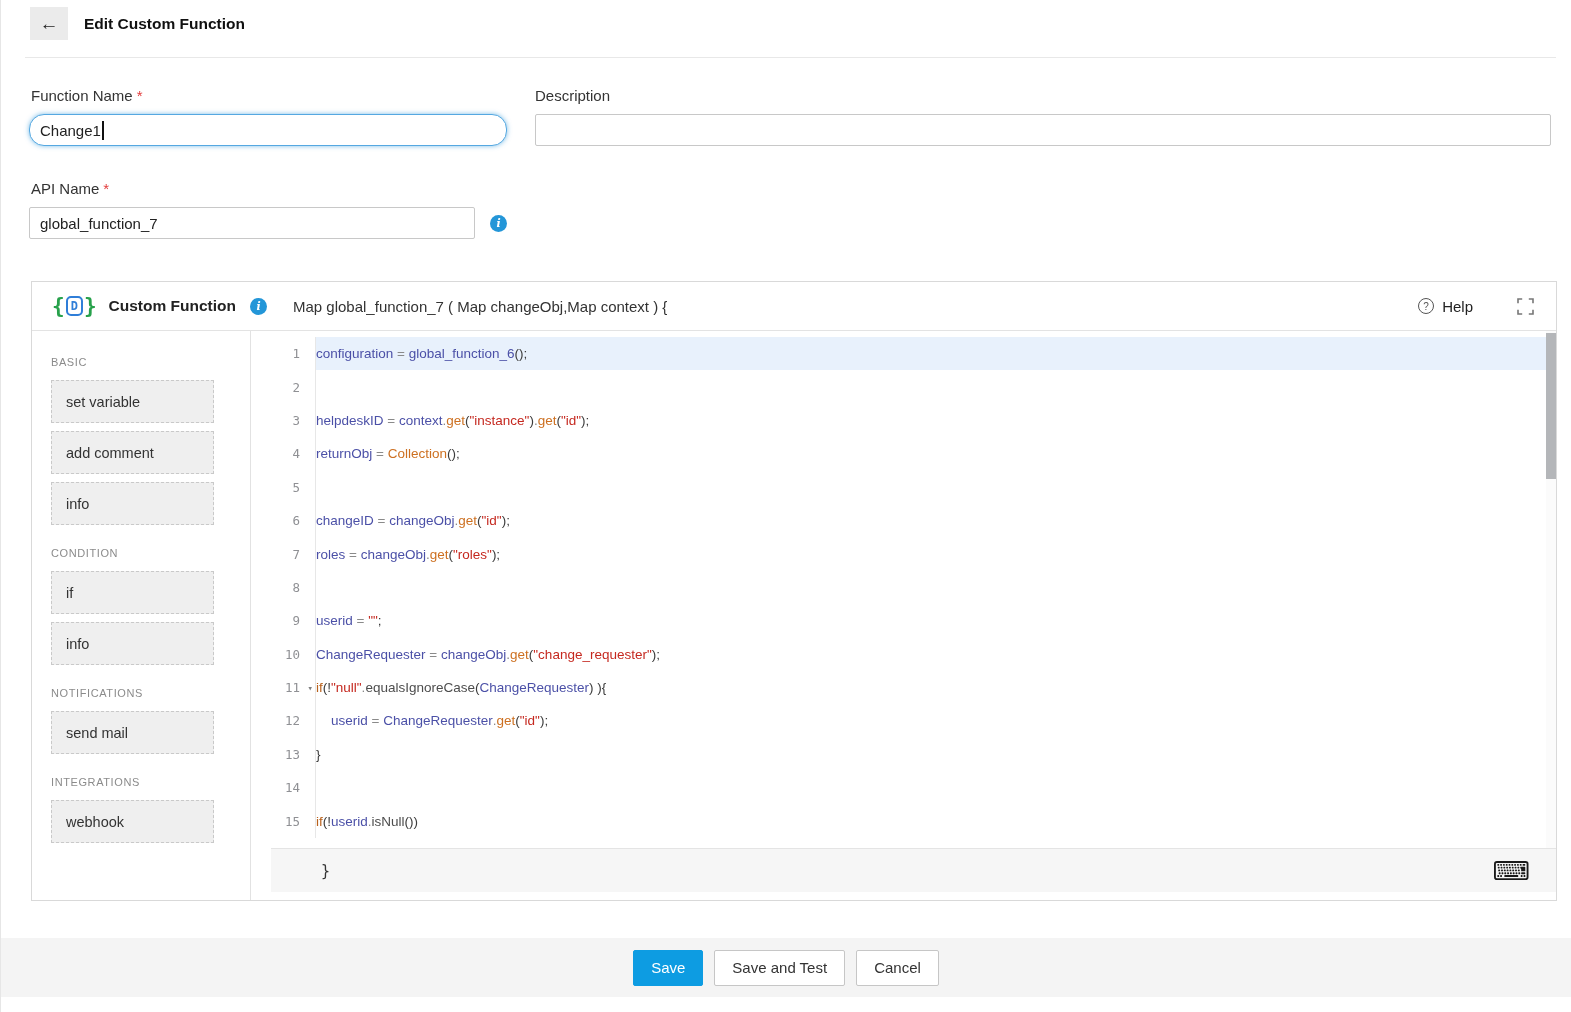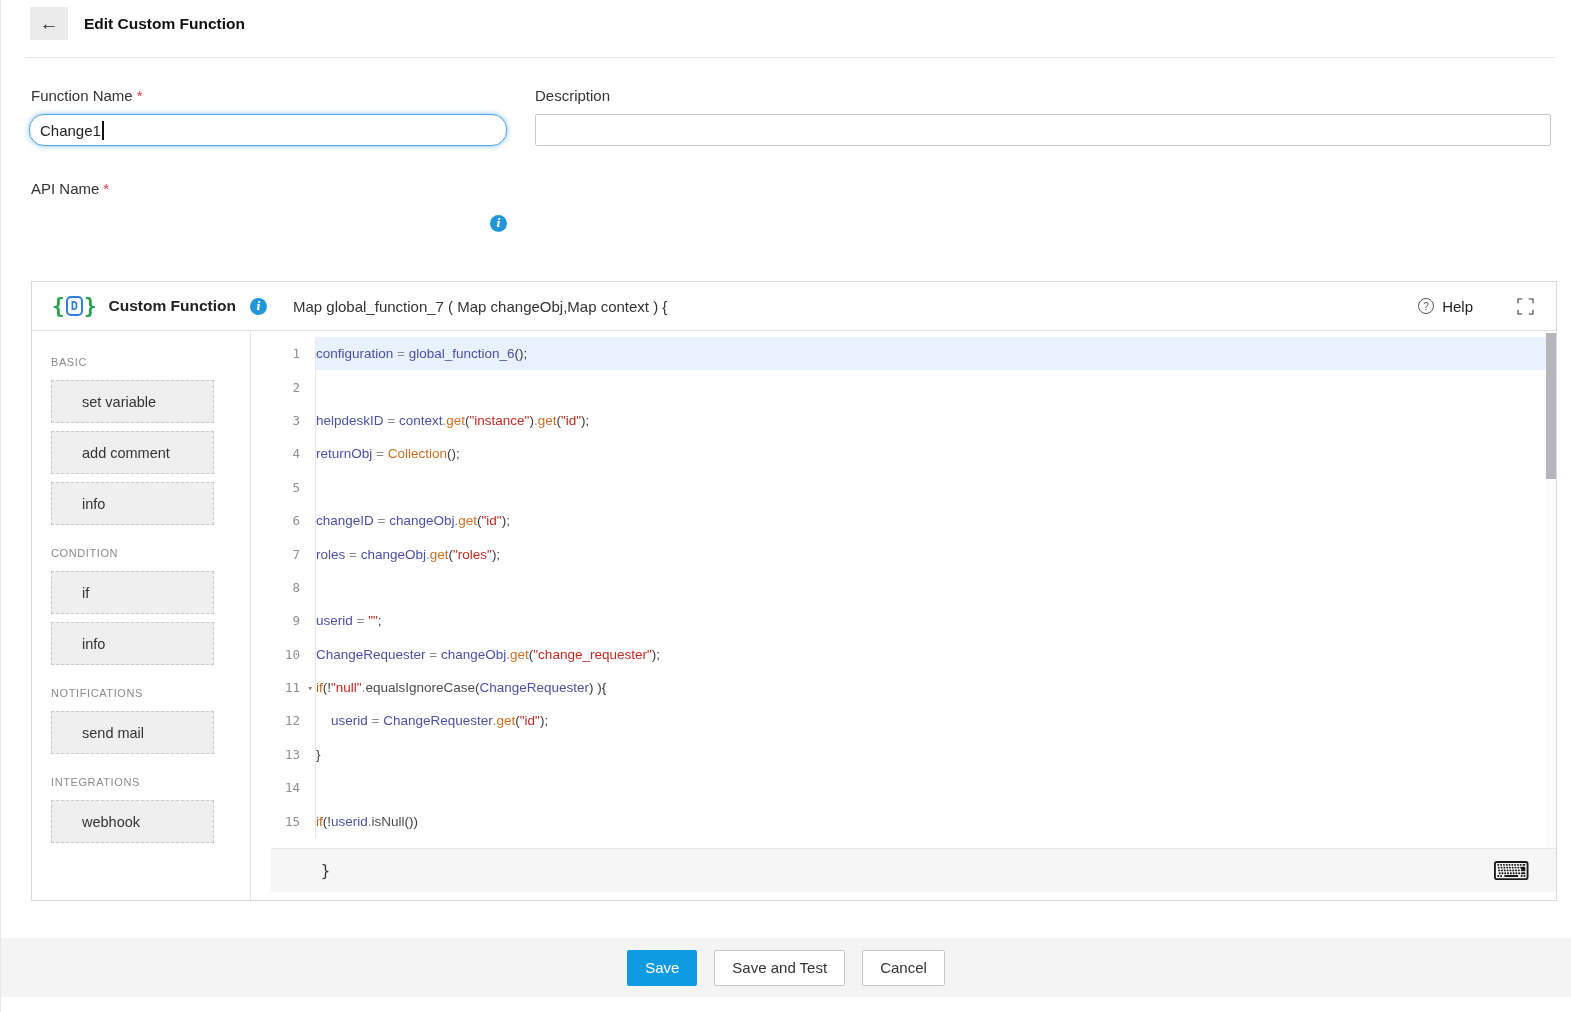--- a/index.html
+++ b/index.html
@@ -118,6 +118,7 @@
   <div class="lbl" style="left:30px; top:180px;">
     <span>API Name</span><span class="req">*</span>
   </div>
+  <input class="text-input" style="left: 28px; top: 207px; width: 446px;" value="global_function_7">
   <span class="info-badge api-info">i</span>
 
   <div class="panel">

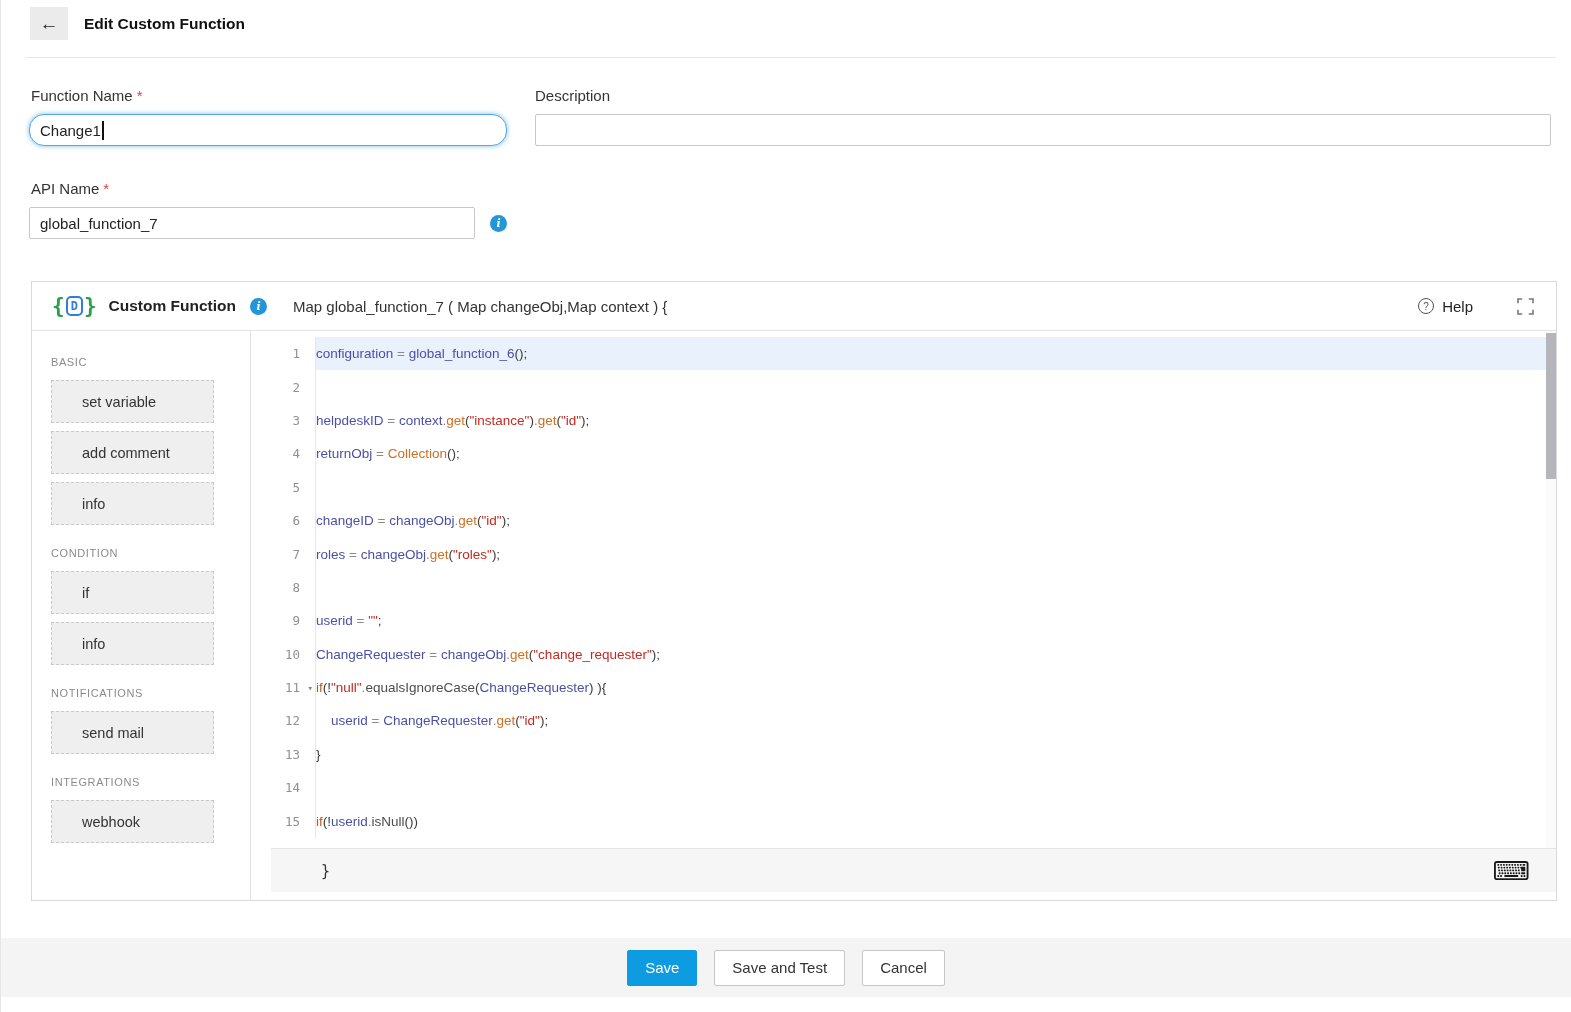--- a/index.html
+++ b/index.html
@@ -52,7 +52,7 @@
   .sb-label { font-size:11px; color:#8b8b8b; letter-spacing:.6px; margin-bottom:12px; }
   .sb-label:not(:first-child) { margin-top:22px; }
   .sb-item { width:163px; height:43px; border:1px dashed #c9c9c9; background:#efefef;
-             display:flex; align-items:center; padding-left:30px; font-size:14.5px; color:#333;
+             display:flex; align-items:center; padding-left:14px; font-size:14.5px; color:#333;
              margin-bottom:8px; cursor:grab; }
 
   .editor-col { flex:1; display:flex; flex-direction:column; min-width:0; }

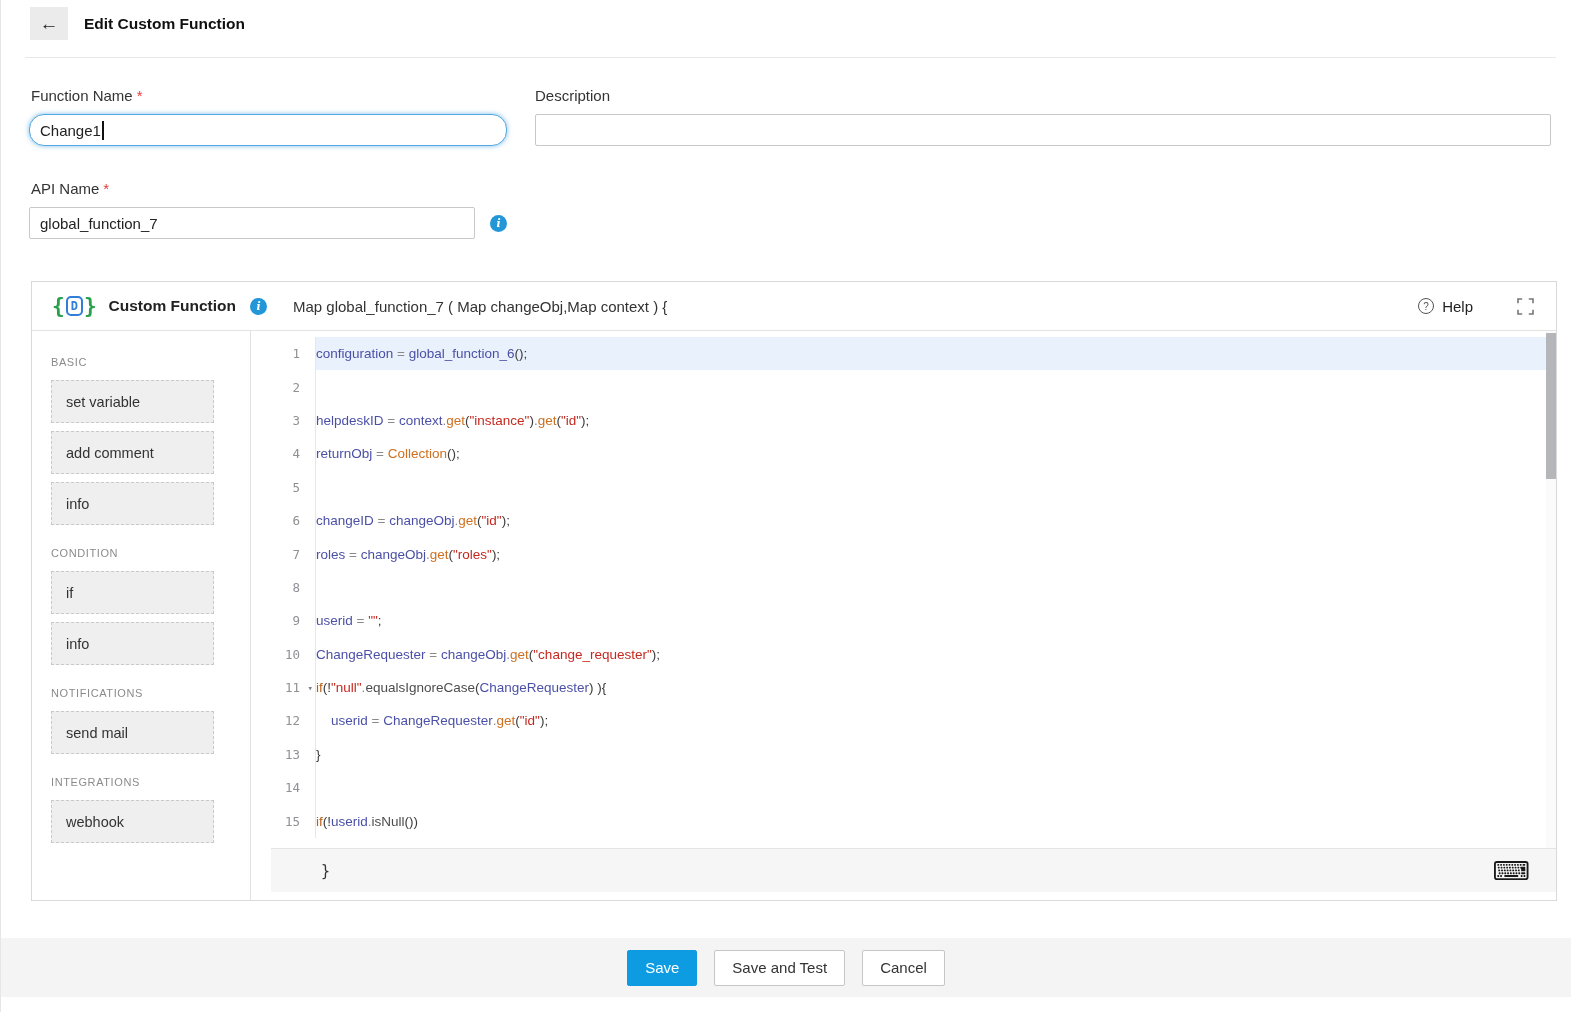--- a/index.html
+++ b/index.html
@@ -84,7 +84,7 @@
 
   
   .footer-bar { position:absolute; left:0; top:938px; width:100%; height:59px; background:#f4f4f4;
-                display:flex; align-items:center; justify-content:center; gap:17px; }
+                display:flex; align-items:center; justify-content:center; gap:11px; }
   .btn { height:36px; padding:0 17px; font-size:15px; border-radius:2px; font-family:inherit; cursor:pointer; }
   .btn.primary { background:var(--accent,#0d9ce2); border:1px solid var(--accent,#0d9ce2); color:#fff; }
   .btn:not(.primary) { background:#fff; border:1px solid #c6c6c6; color:#333; }

